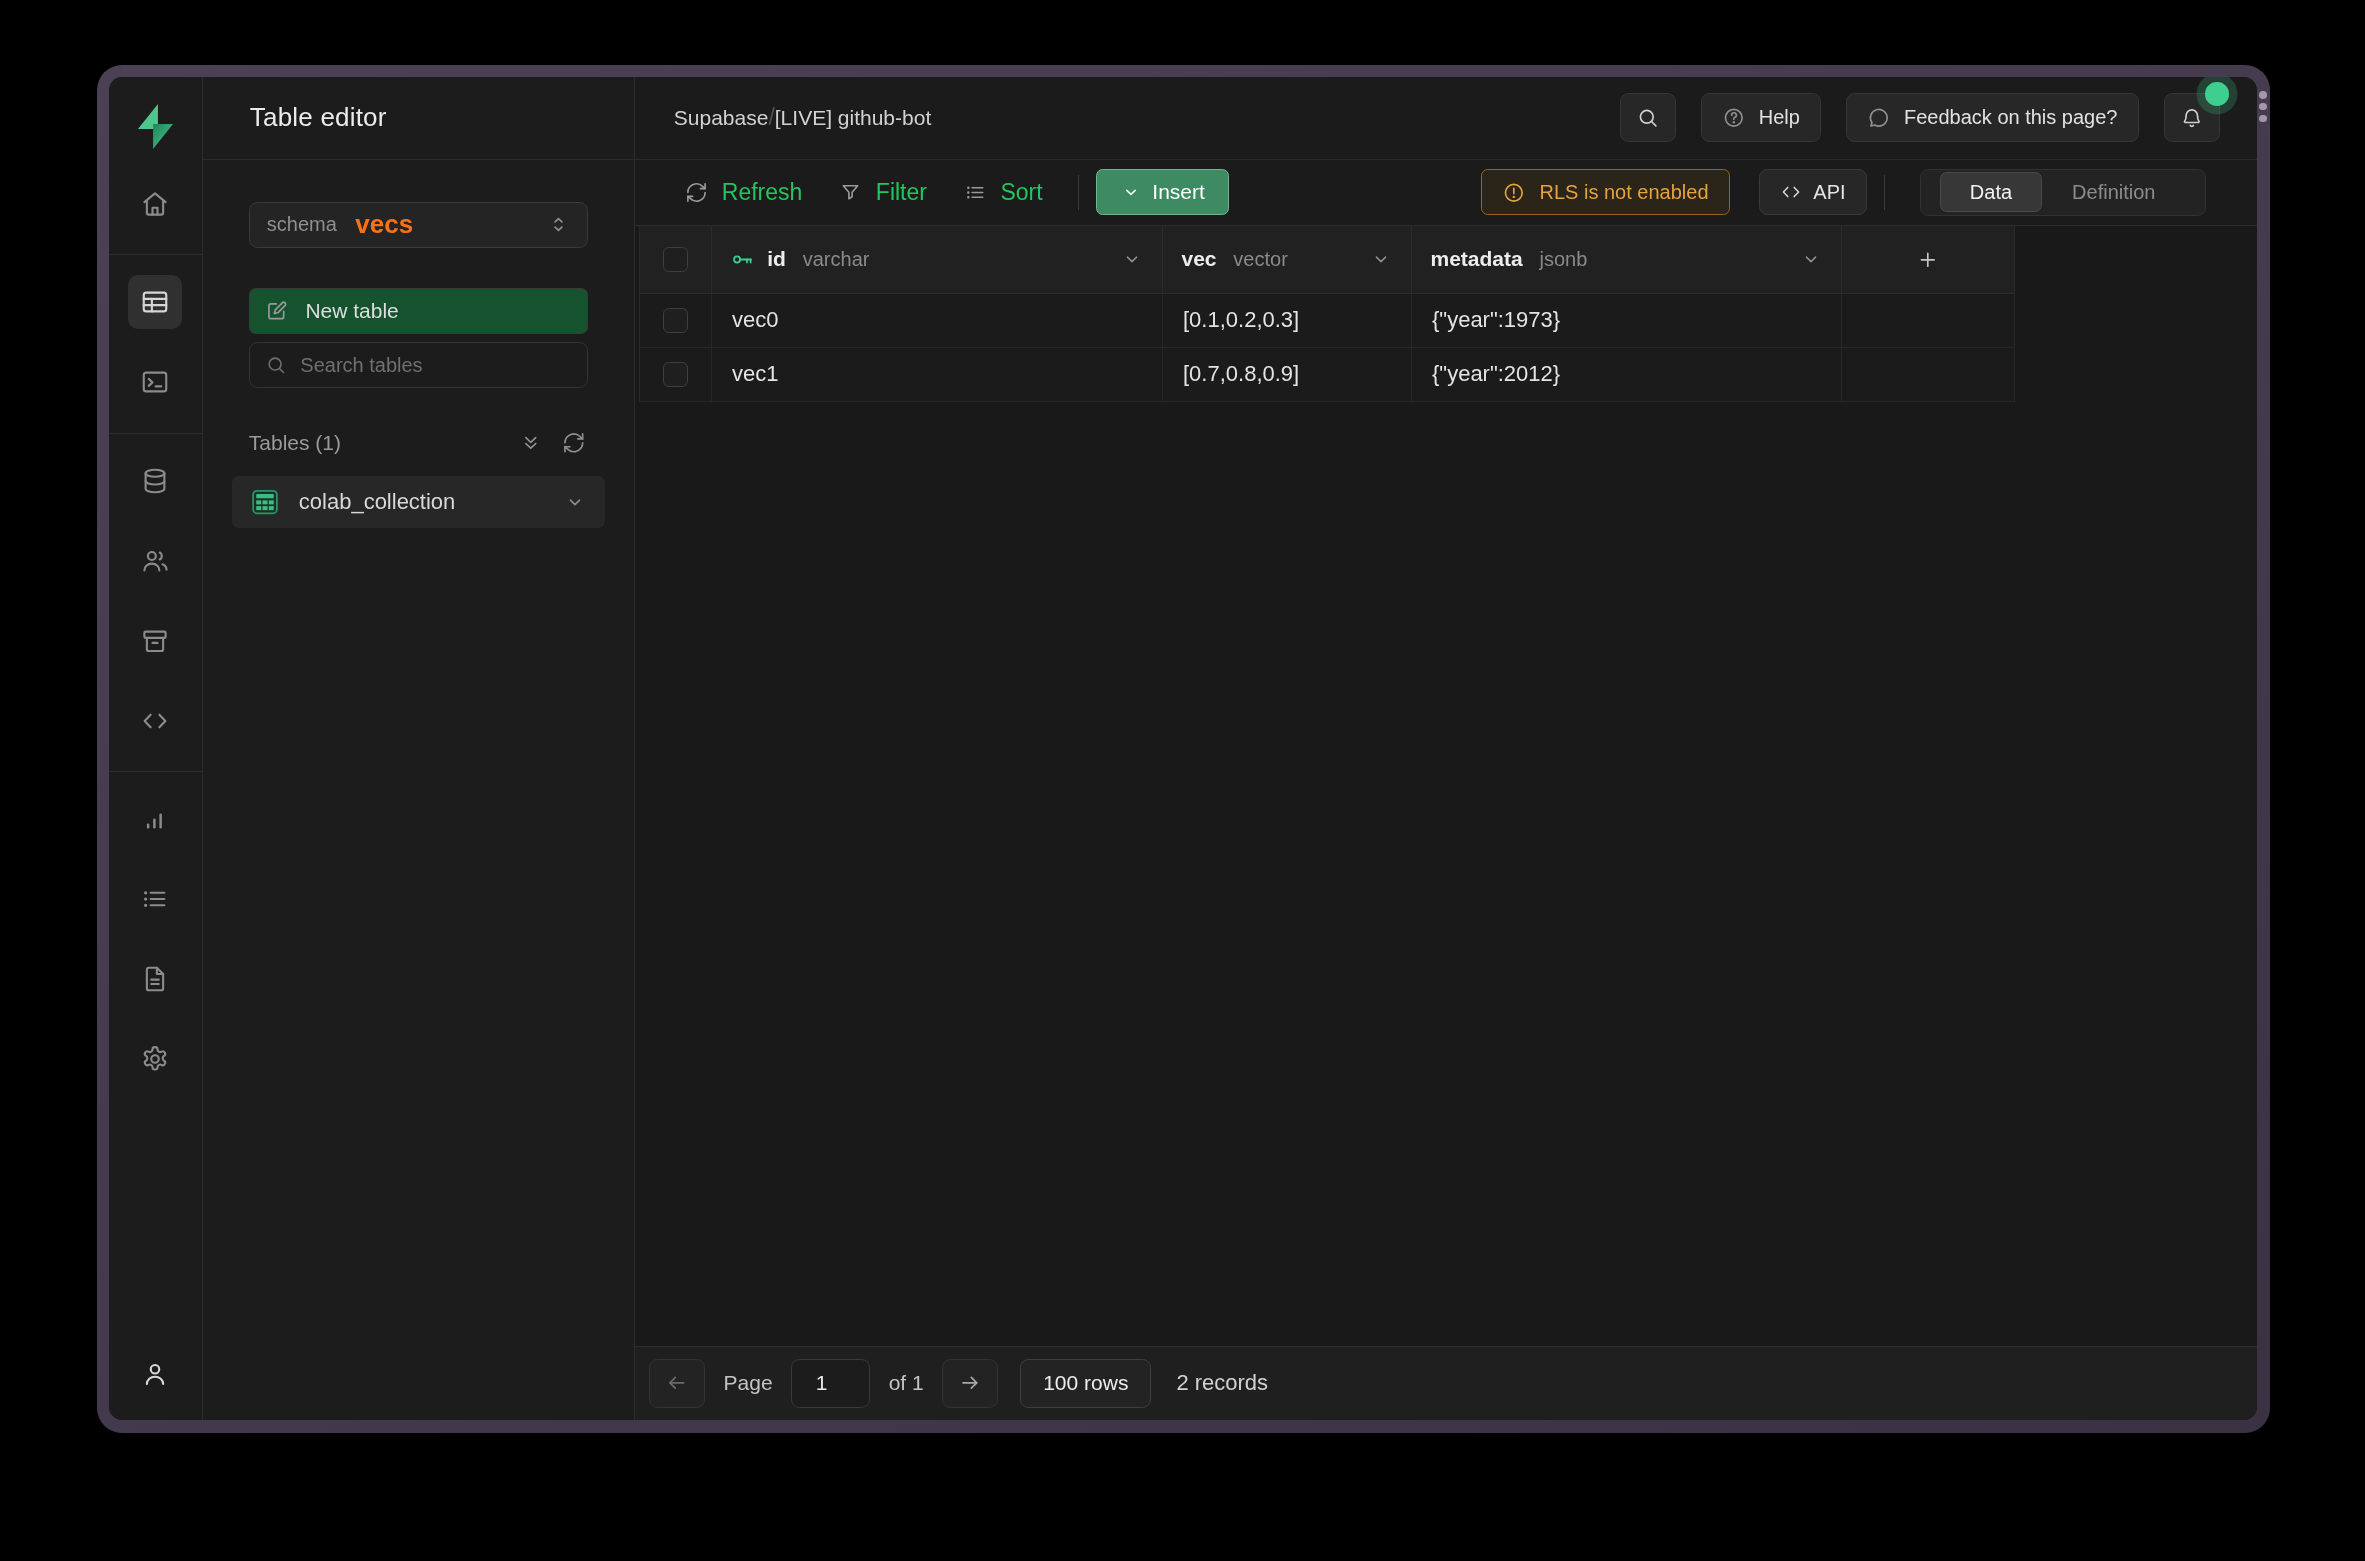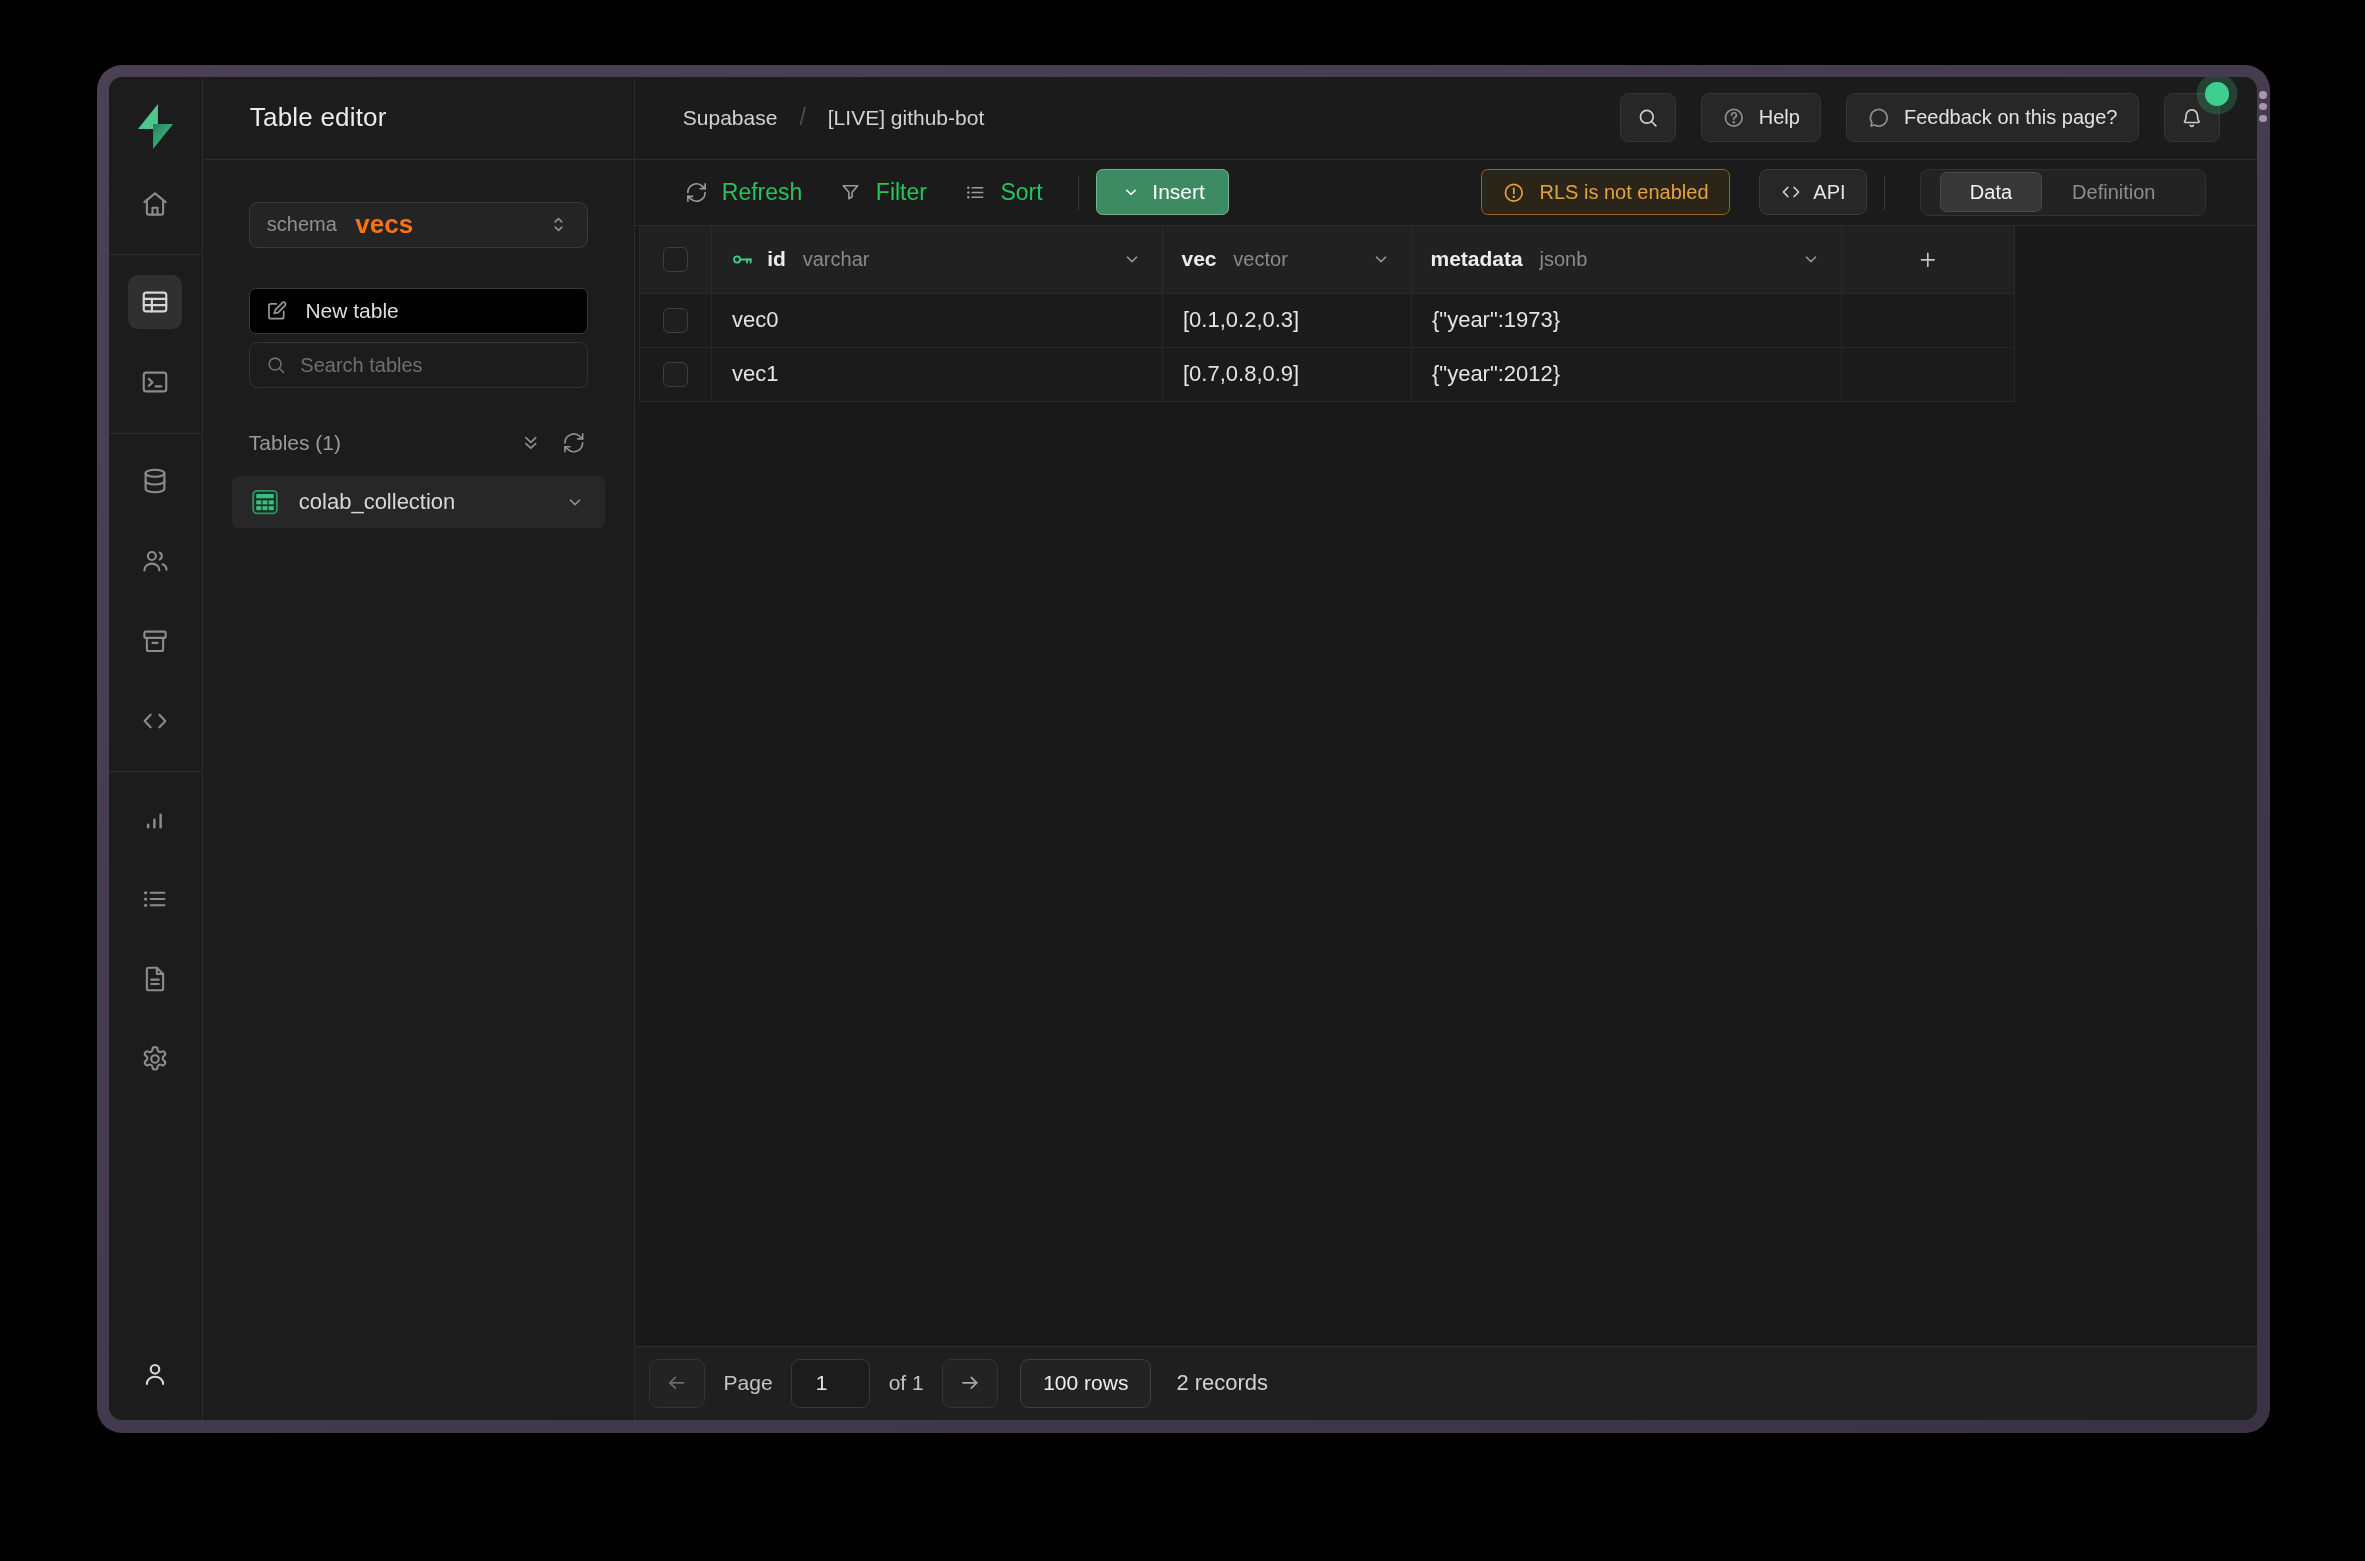--- a/index.html
+++ b/index.html
@@ -69,7 +69,7 @@
   
   .main { flex: 1; display: flex; flex-direction: column; min-width: 0; background: #1b1b1b; }
   .topbar { height: 83px; border-bottom: 0.8px solid #2c2c2c; display: flex; align-items: center; padding: 0 37px 0 39px; flex-shrink: 0; }
-  .crumbs { display: flex; align-items: center; gap: 22px; font-size: 21px; color: #d2d2d2; margin-left: 9px; }
+  .crumbs { display: flex; align-items: center; font-size: 21px; color: #d2d2d2; }
   .crumb { cursor: pointer; }
   .crumb-sep { color: #4f4f4f; font-size: 23px; }
   .topbar-actions { margin-left: auto; display: flex; align-items: center; gap: 25px; }

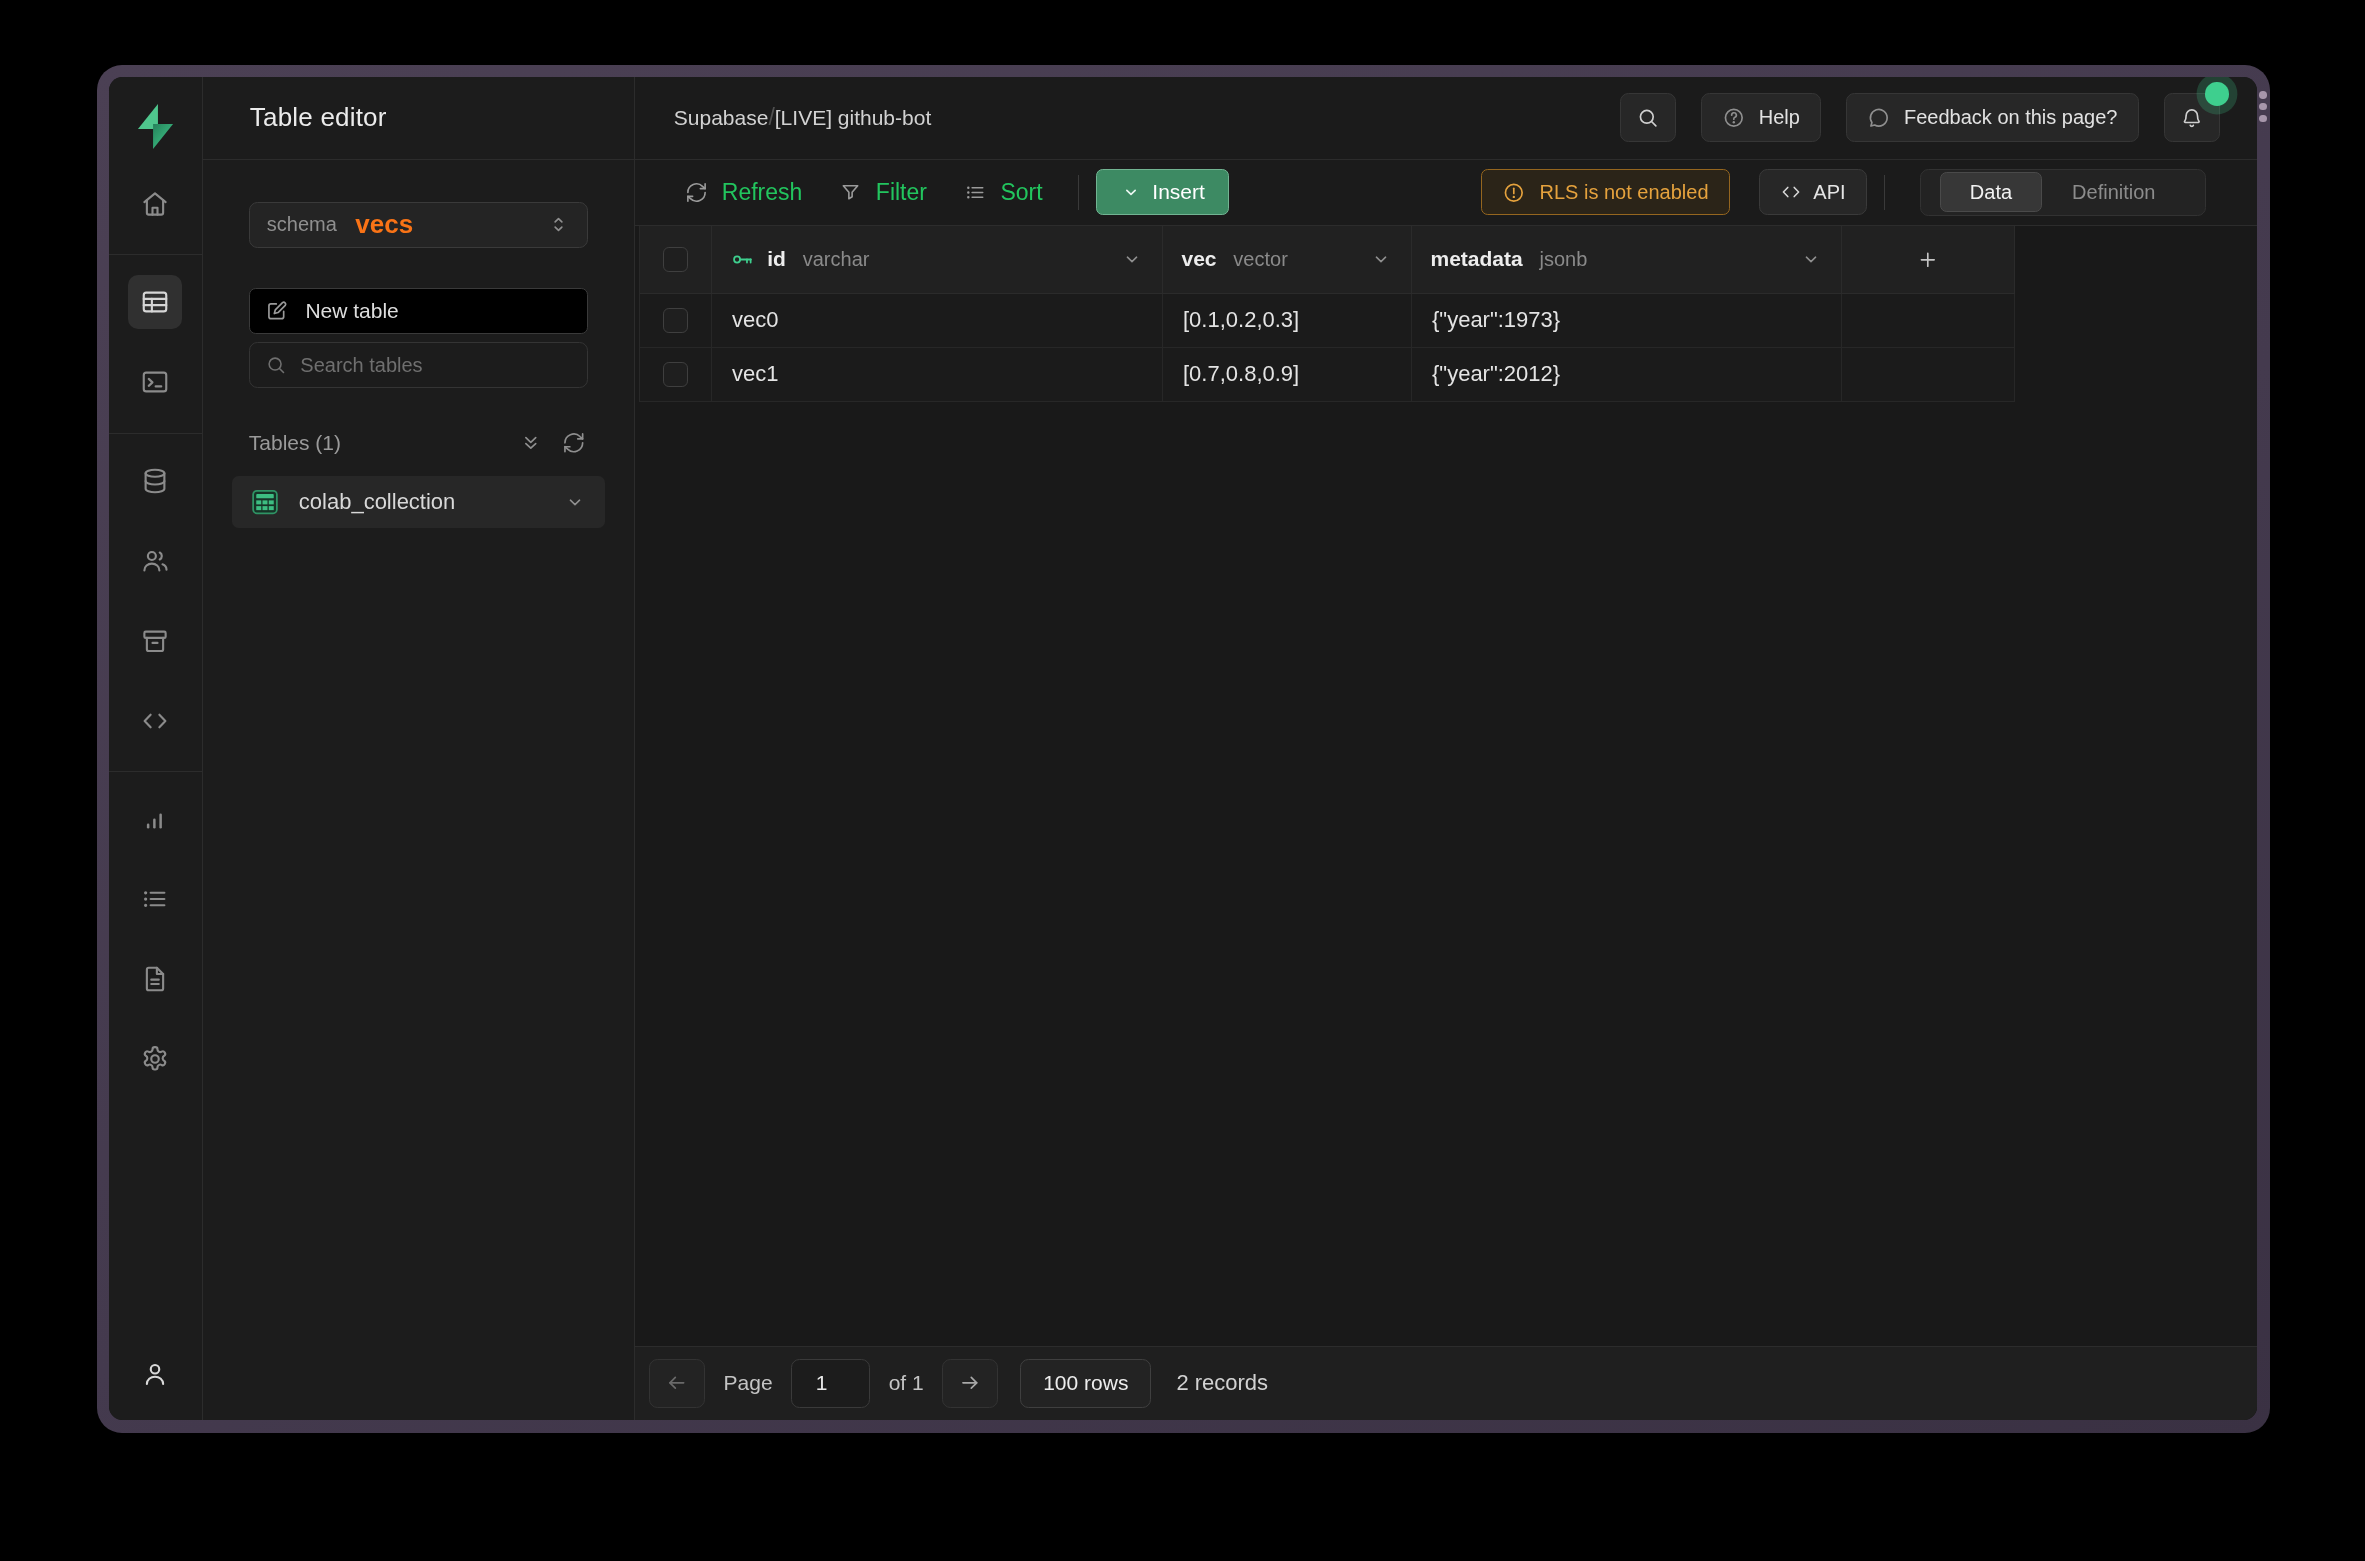--- a/index.html
+++ b/index.html
@@ -47,7 +47,7 @@
   .schema-label { color: #8f8f8f; font-size: 20px; }
   .schema-value { color: #f97316; font-size: 26px; font-weight: 700; }
   .schema-select .updown { margin-left: auto; width: 23px; height: 23px; color: #8f8f8f; }
-  .new-table { margin-top: 40px; height: 46px; background: #000000; border: 0.8px solid #3a3a3a; border-radius: 6.7px;
+  .new-table { margin-top: 40px; height: 46px; background: #14532d; border: 0.8px solid #3a3a3a; border-radius: 6.7px;
                display: flex; align-items: center; gap: 17px; padding: 0 15px; color: #dedede; font-size: 21px; cursor: pointer; font-family: inherit; }
   .new-table svg { width: 23.6px; height: 23.6px; color: #9a9a9a; }
   .search-tables { margin-top: 8.4px; height: 46px; border: 0.8px solid #343434; border-radius: 8.4px;

